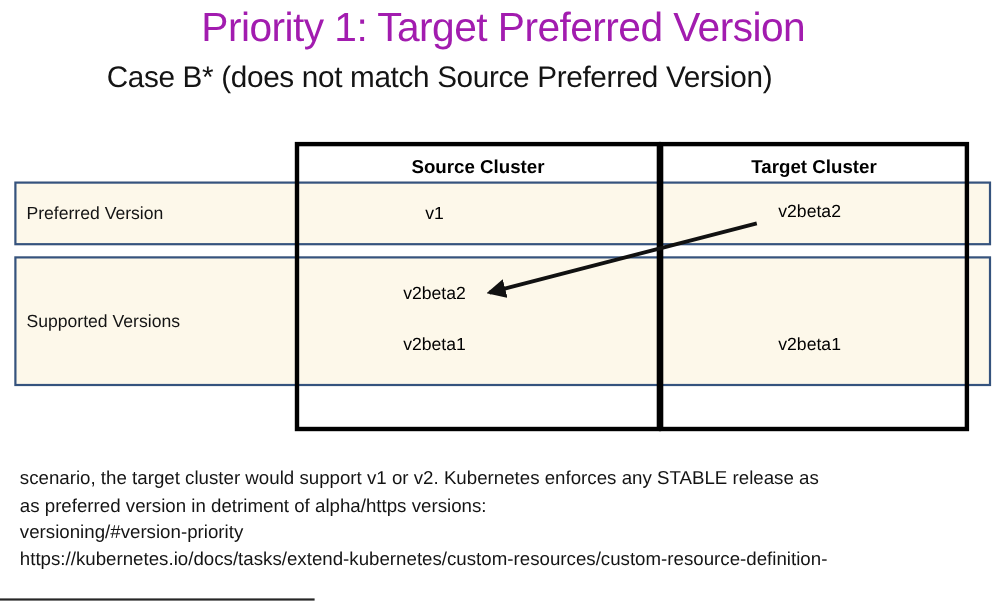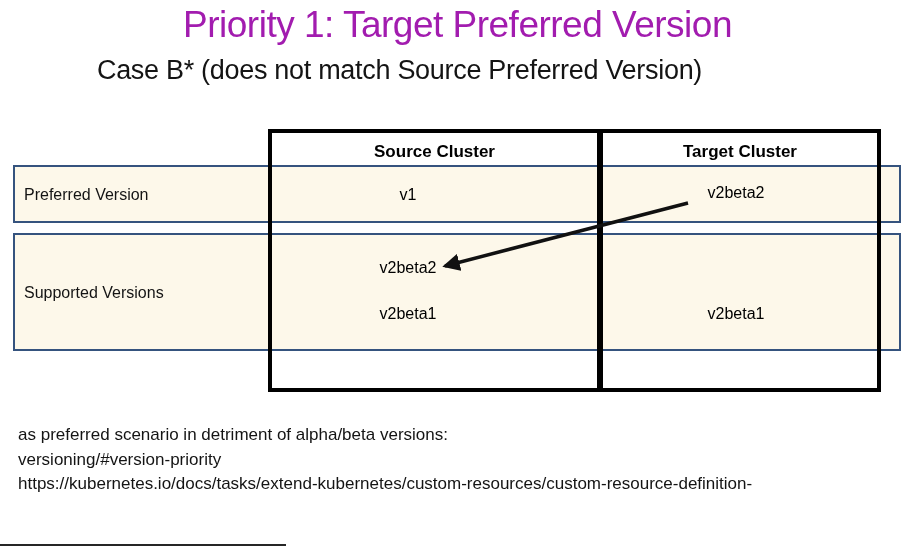--- a/index.html
+++ b/index.html
@@ -36,7 +36,7 @@
   .cell{
     position:absolute;font-size:16px;color:#000;text-align:center;white-space:nowrap;
   }
-  .cell.src{left:286px;width:244px;}
+  .cell.src{left:273px;width:244px;}
   .cell.tgt{left:599px;width:274px;}
   .bold{font-weight:400;}
   .arrow-overlay{

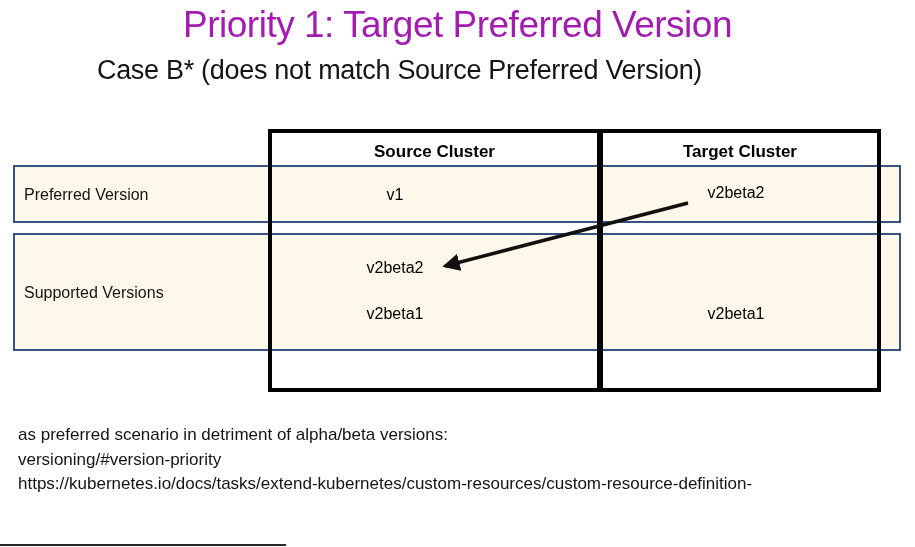--- a/index.html
+++ b/index.html
@@ -89,6 +89,7 @@
   </svg>
 
   <div class="footnote">
+    <div>scenario, the target cluster would support v1 or v2. Kubernetes enforces any STABLE release as</div>
     <div>as preferred scenario in detriment of alpha/beta versions:</div>
     <div>versioning/#version-priority</div>
     <div>https://kubernetes.io/docs/tasks/extend-kubernetes/custom-resources/custom-resource-definition-</div>

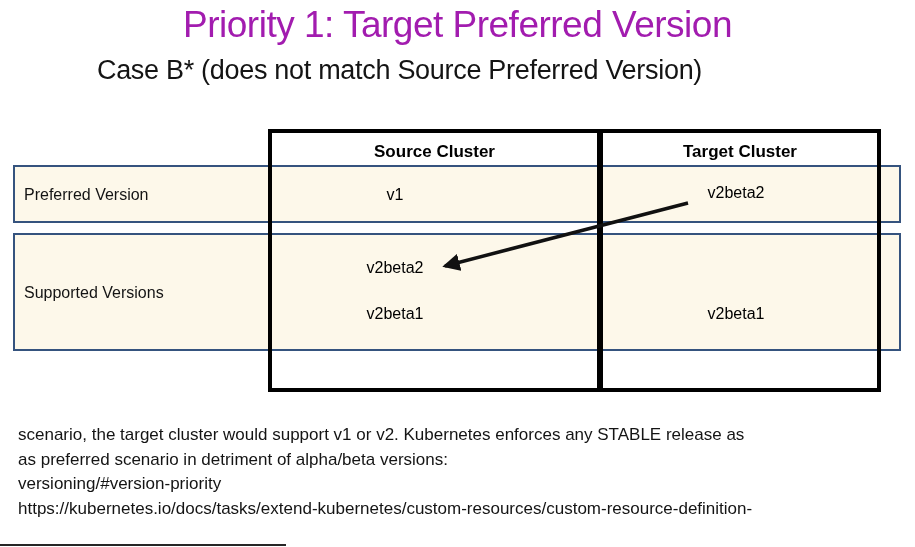--- a/index.html
+++ b/index.html
@@ -90,7 +90,7 @@
 
   <div class="footnote">
     <div>scenario, the target cluster would support v1 or v2. Kubernetes enforces any STABLE release as</div>
-    <div>as preferred scenario in detriment of alpha/beta versions:</div>
+    <div>as preferred version in detriment of alpha/https versions:</div>
     <div>versioning/#version-priority</div>
     <div>https://kubernetes.io/docs/tasks/extend-kubernetes/custom-resources/custom-resource-definition-</div>
   </div>

